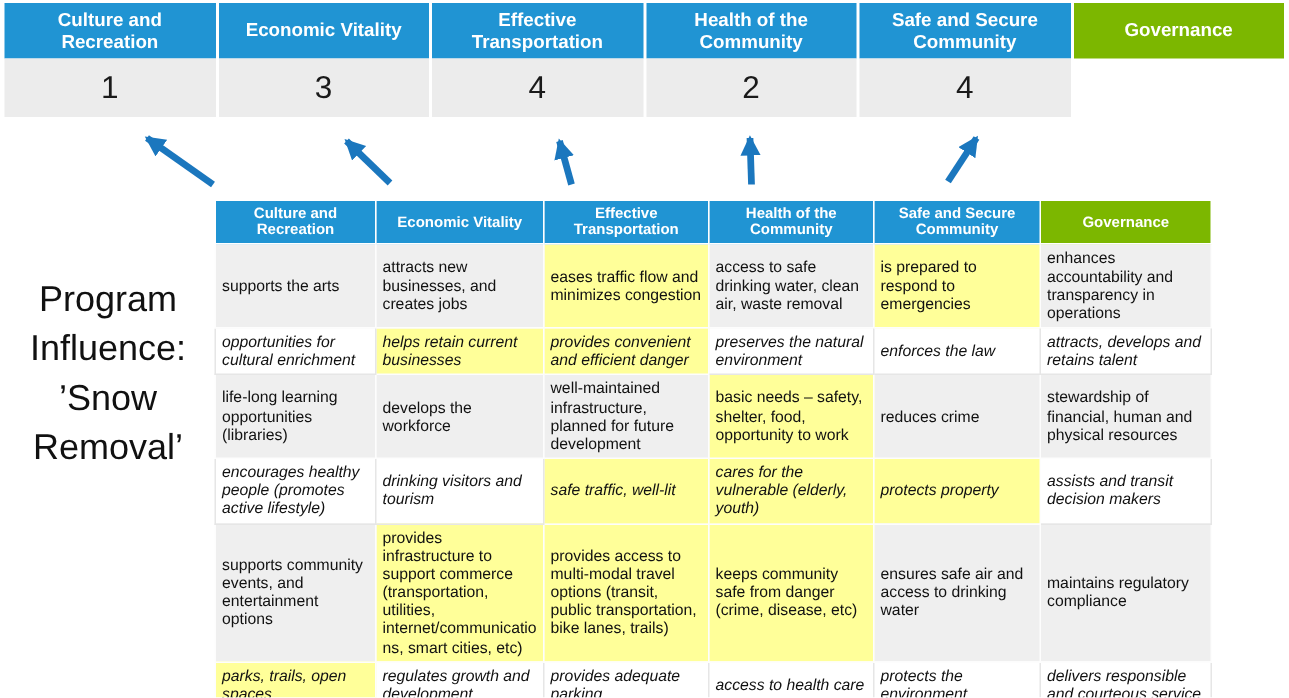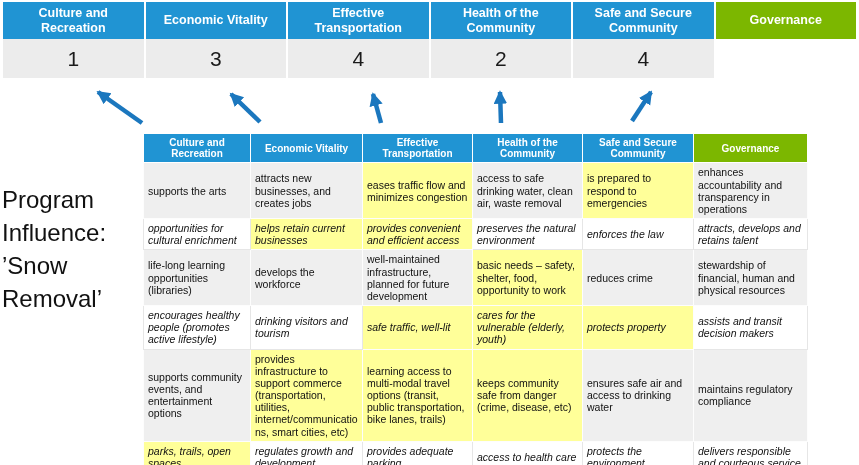--- a/index.html
+++ b/index.html
@@ -19,7 +19,7 @@
   
   #arrow-layer{position:absolute;left:0;top:0;width:859px;height:465px;pointer-events:none;}
   
-  #left-caption{position:absolute;left:2px;top:183px;width:140px;
+  #left-caption{position:absolute;left:2px;top:183px;width:140px;text-align:center;
     font-size:24px;line-height:1.38;color:#111;white-space:pre-line;}
   
   #matrix{position:absolute;left:143px;top:133px;width:664px;border-collapse:collapse;

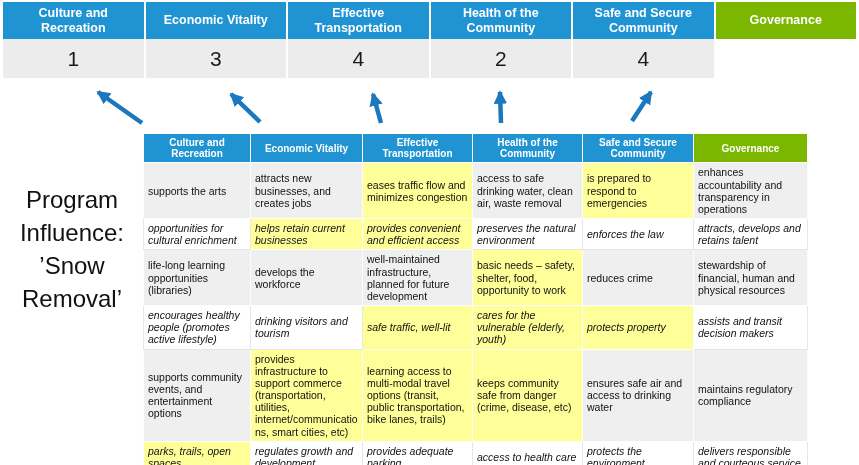--- a/index.html
+++ b/index.html
@@ -112,7 +112,7 @@
         <tr class="shade-even">
           <td>opportunities for cultural enrichment</td>
           <td class="hl">helps retain current businesses</td>
-          <td class="hl">provides convenient and efficient access</td>
+          <td class="hl">provides convenient and efficient danger</td>
           <td>preserves the natural environment</td>
           <td>enforces the law</td>
           <td>attracts, develops and retains talent</td>

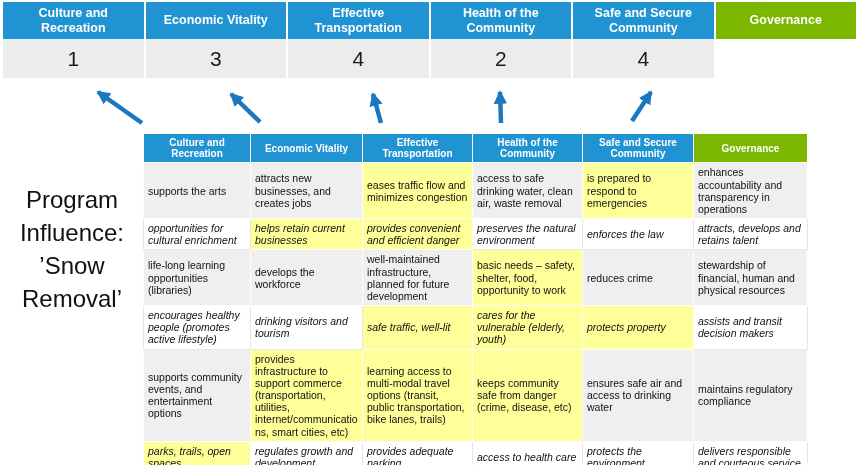--- a/index.html
+++ b/index.html
@@ -136,7 +136,7 @@
         <tr class="shade-odd">
           <td>supports community events, and entertainment options</td>
           <td class="hl">provides infrastructure to support commerce (transportation, utilities, internet/communications, smart cities, etc)</td>
-          <td class="hl">learning access to multi-modal travel options (transit, public transportation, bike lanes, trails)</td>
+          <td class="hl">provides access to multi-modal travel options (transit, public transportation, bike lanes, trails)</td>
           <td class="hl">keeps community safe from danger (crime, disease, etc)</td>
           <td>ensures safe air and access to drinking water</td>
           <td>maintains regulatory compliance</td>

